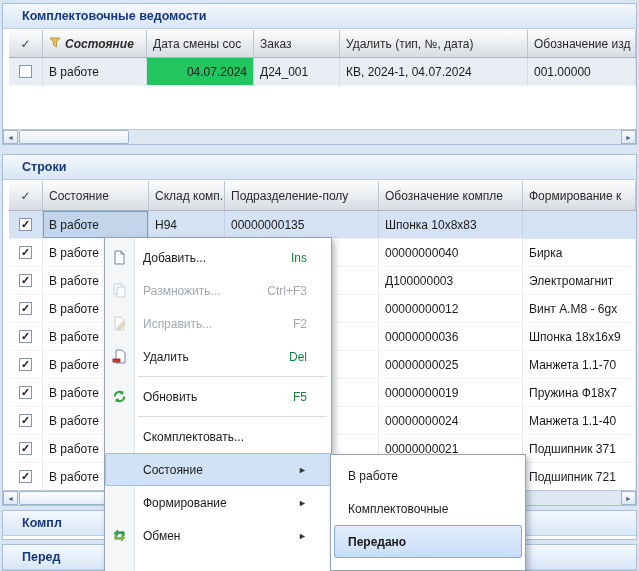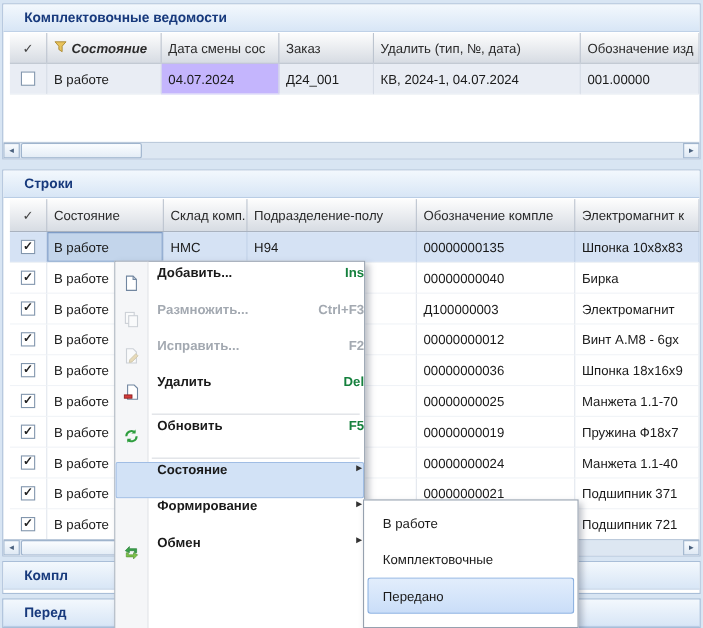--- a/index.html
+++ b/index.html
@@ -49,7 +49,7 @@
 
   .row-current-top { background:#e9edf4; }
   .row-current-top .cell { border-right-color:#d6dce6; }
-  .cell-focus-date { background:#c4b5fd; }
+  .cell-focus-date { background:#22c55e;justify-content:flex-end; }
   .row-selected { background:#d5e2f4; }
   .row-selected .cell { border-right-color:#c2d2e8; }
   .cell-focus-state { background:#c3d5eb; box-shadow:inset 0 0 0 1px #7e9cc6; }

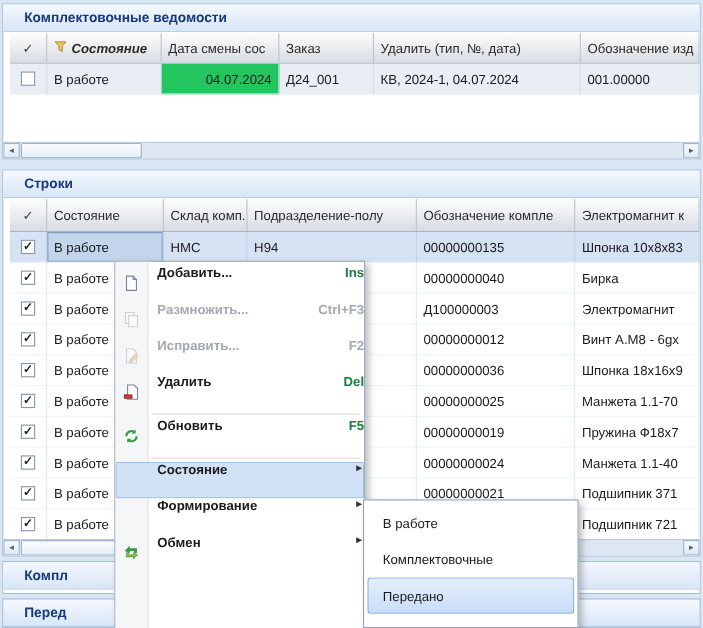--- a/index.html
+++ b/index.html
@@ -204,7 +204,7 @@
             <span>Обозначение компле</span>
           </div>
         <div class="hcell">
-            <span>Электромагнит к</span>
+            <span>Формирование к</span>
           </div>
       </div>
 

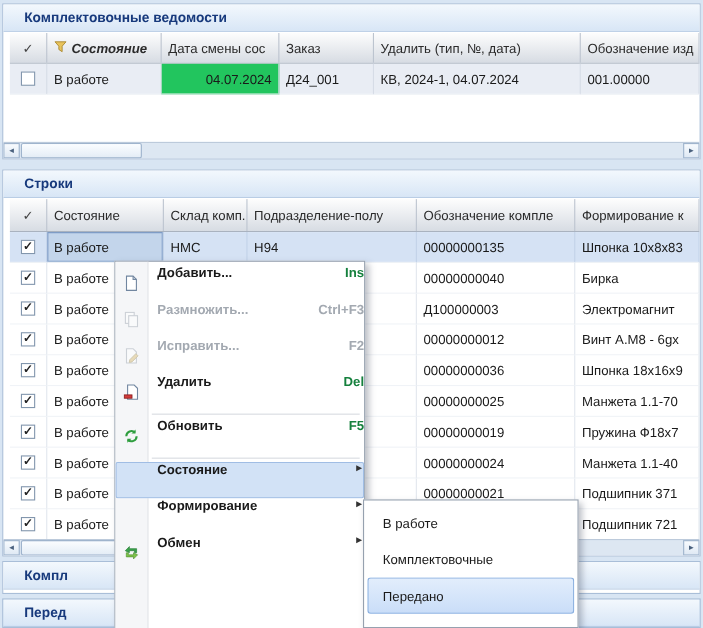--- a/index.html
+++ b/index.html
@@ -214,9 +214,6 @@
           </div>
         <div class="cell cell-focus-state">
             <span>В работе</span>
-          </div>
-        <div class="cell">
-            <span>НМС</span>
           </div>
         <div class="cell">
             <span>Н94</span>

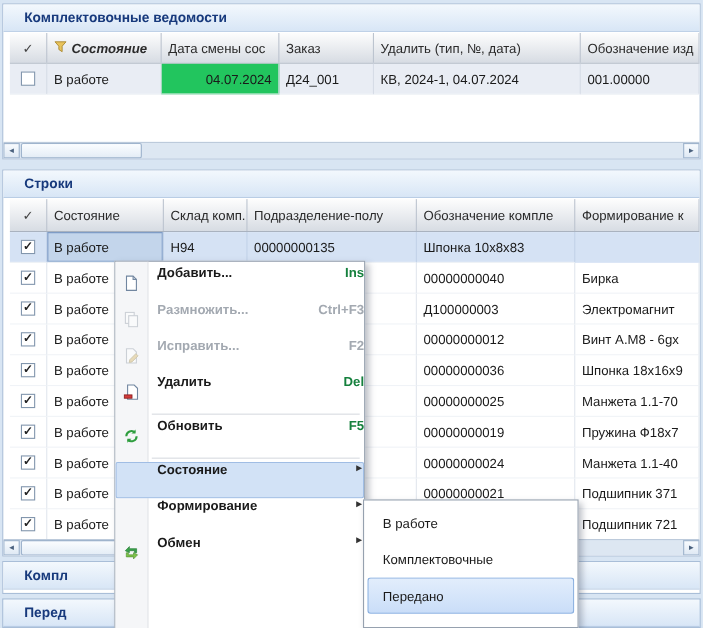--- a/index.html
+++ b/index.html
@@ -87,8 +87,8 @@
     background:#f5f6f8; border-right:1px solid #e3e5e9;
   }
   .menu-item {
-    position:relative; height:33px; display:flex; 
-    padding-left:7px; padding-right:0;font-weight:bold;
+    position:relative; height:33px; display:flex; align-items:center;
+    padding-left:7px; padding-right:24px;
   }
   .mi-icon { width:23px; display:flex; align-items:center; justify-content:flex-start; flex:0 0 auto; }
   .mi-label { margin-left:8px; white-space:nowrap; }

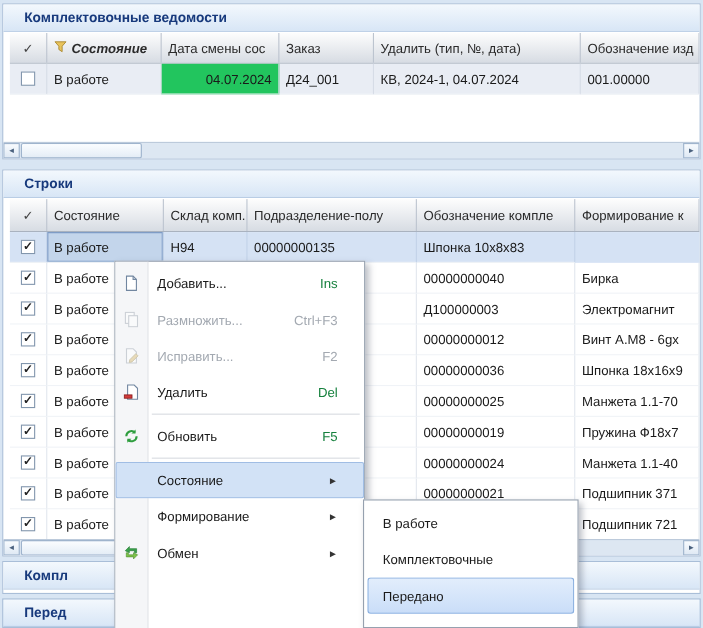--- a/index.html
+++ b/index.html
@@ -504,6 +504,10 @@
 
     <div class="menu-sep"></div>
 
+    <div class="menu-item">
+      <span class="mi-icon"></span>
+      <span class="mi-label">Скомплектовать...</span>
+    </div>
 
     <div class="menu-item hl">
       <span class="mi-icon"></span>

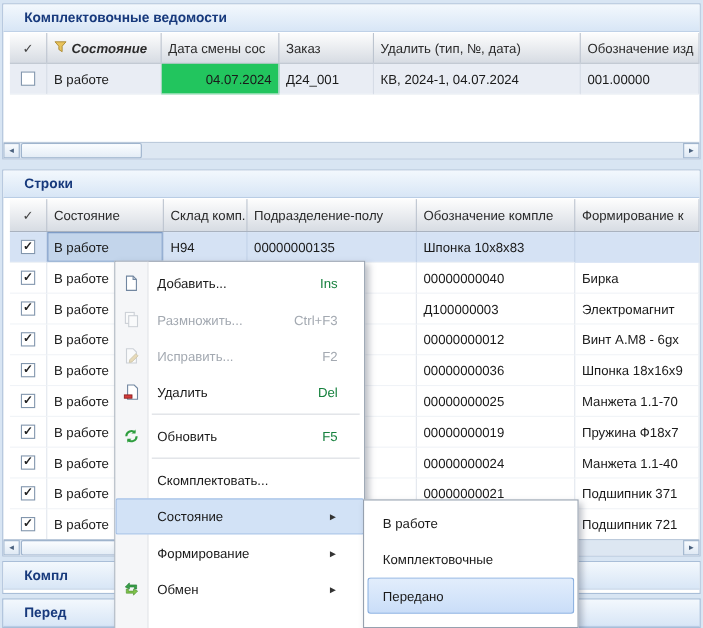--- a/index.html
+++ b/index.html
@@ -110,7 +110,7 @@
   }
   .submenu-item.hl {
     margin:0 3px; padding-left:14px; border-radius:3px;
-    background:linear-gradient(#e3eefc,#c9ddf8); box-shadow:inset 0 0 0 1px #89aede;
+    background:linear-gradient(#e3eefc,#c9ddf8); box-shadow:inset 0 0 0 1px #89aede;font-weight:bold;
   }
 </style>
 </head>

